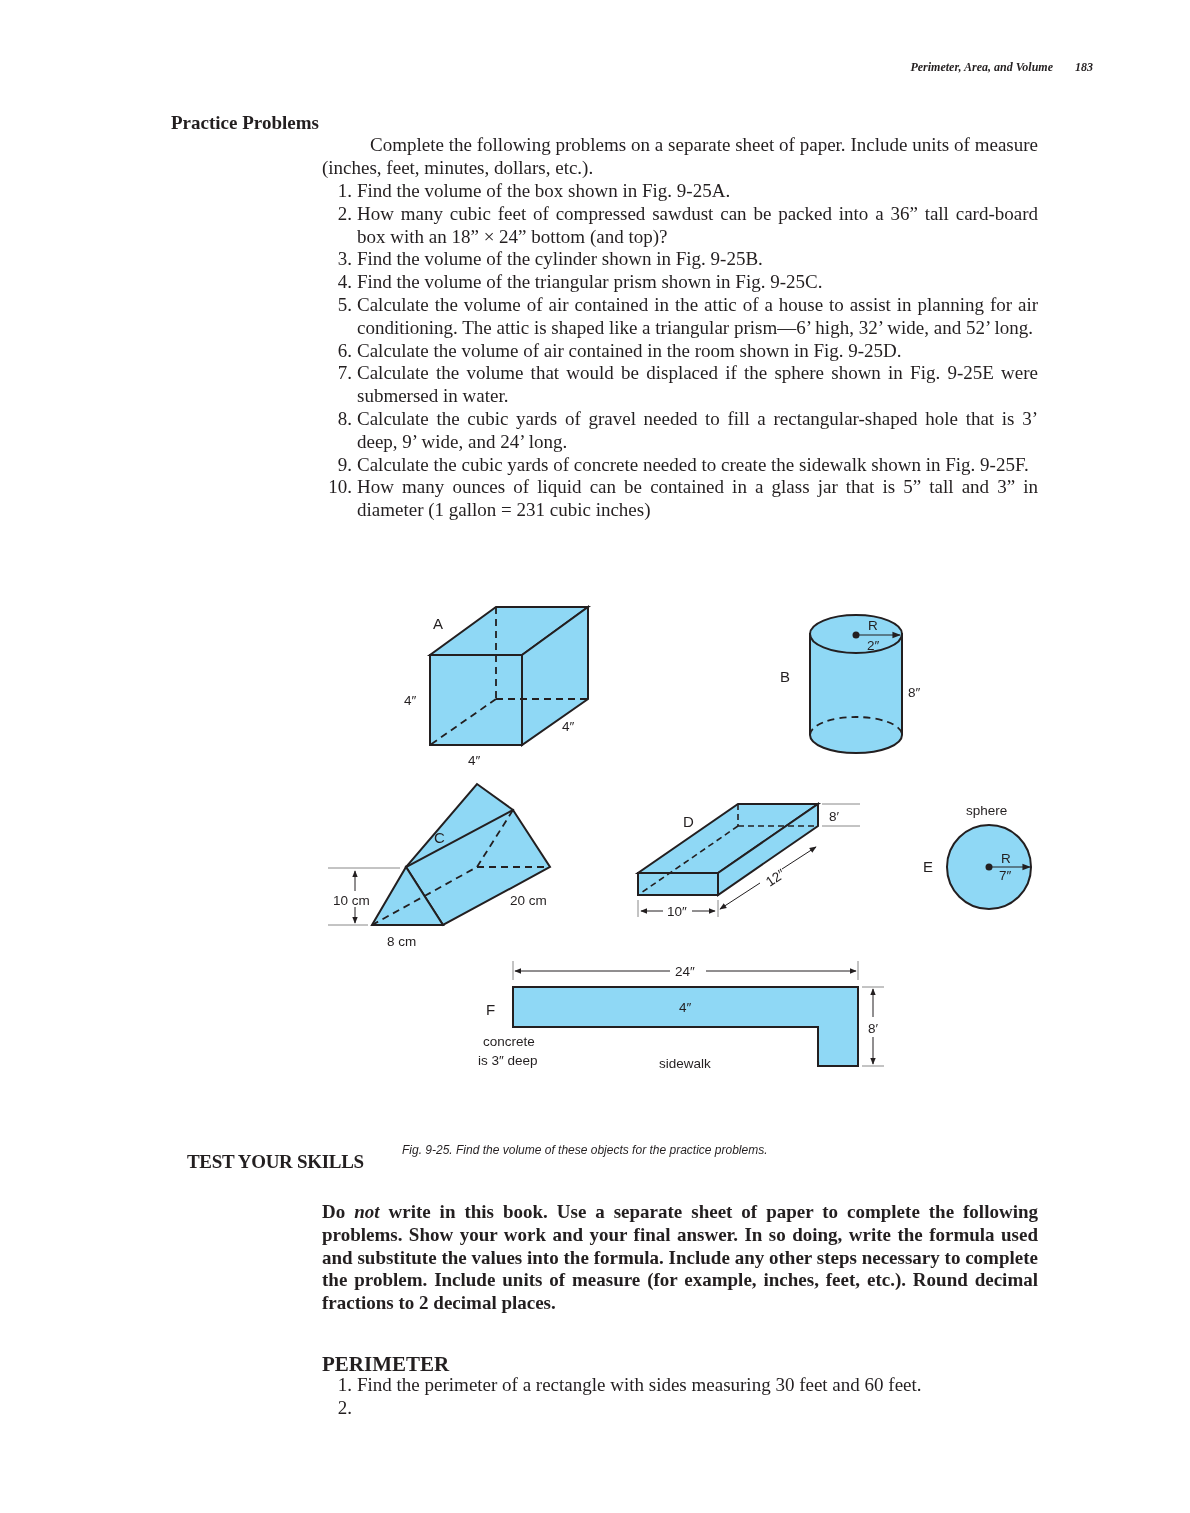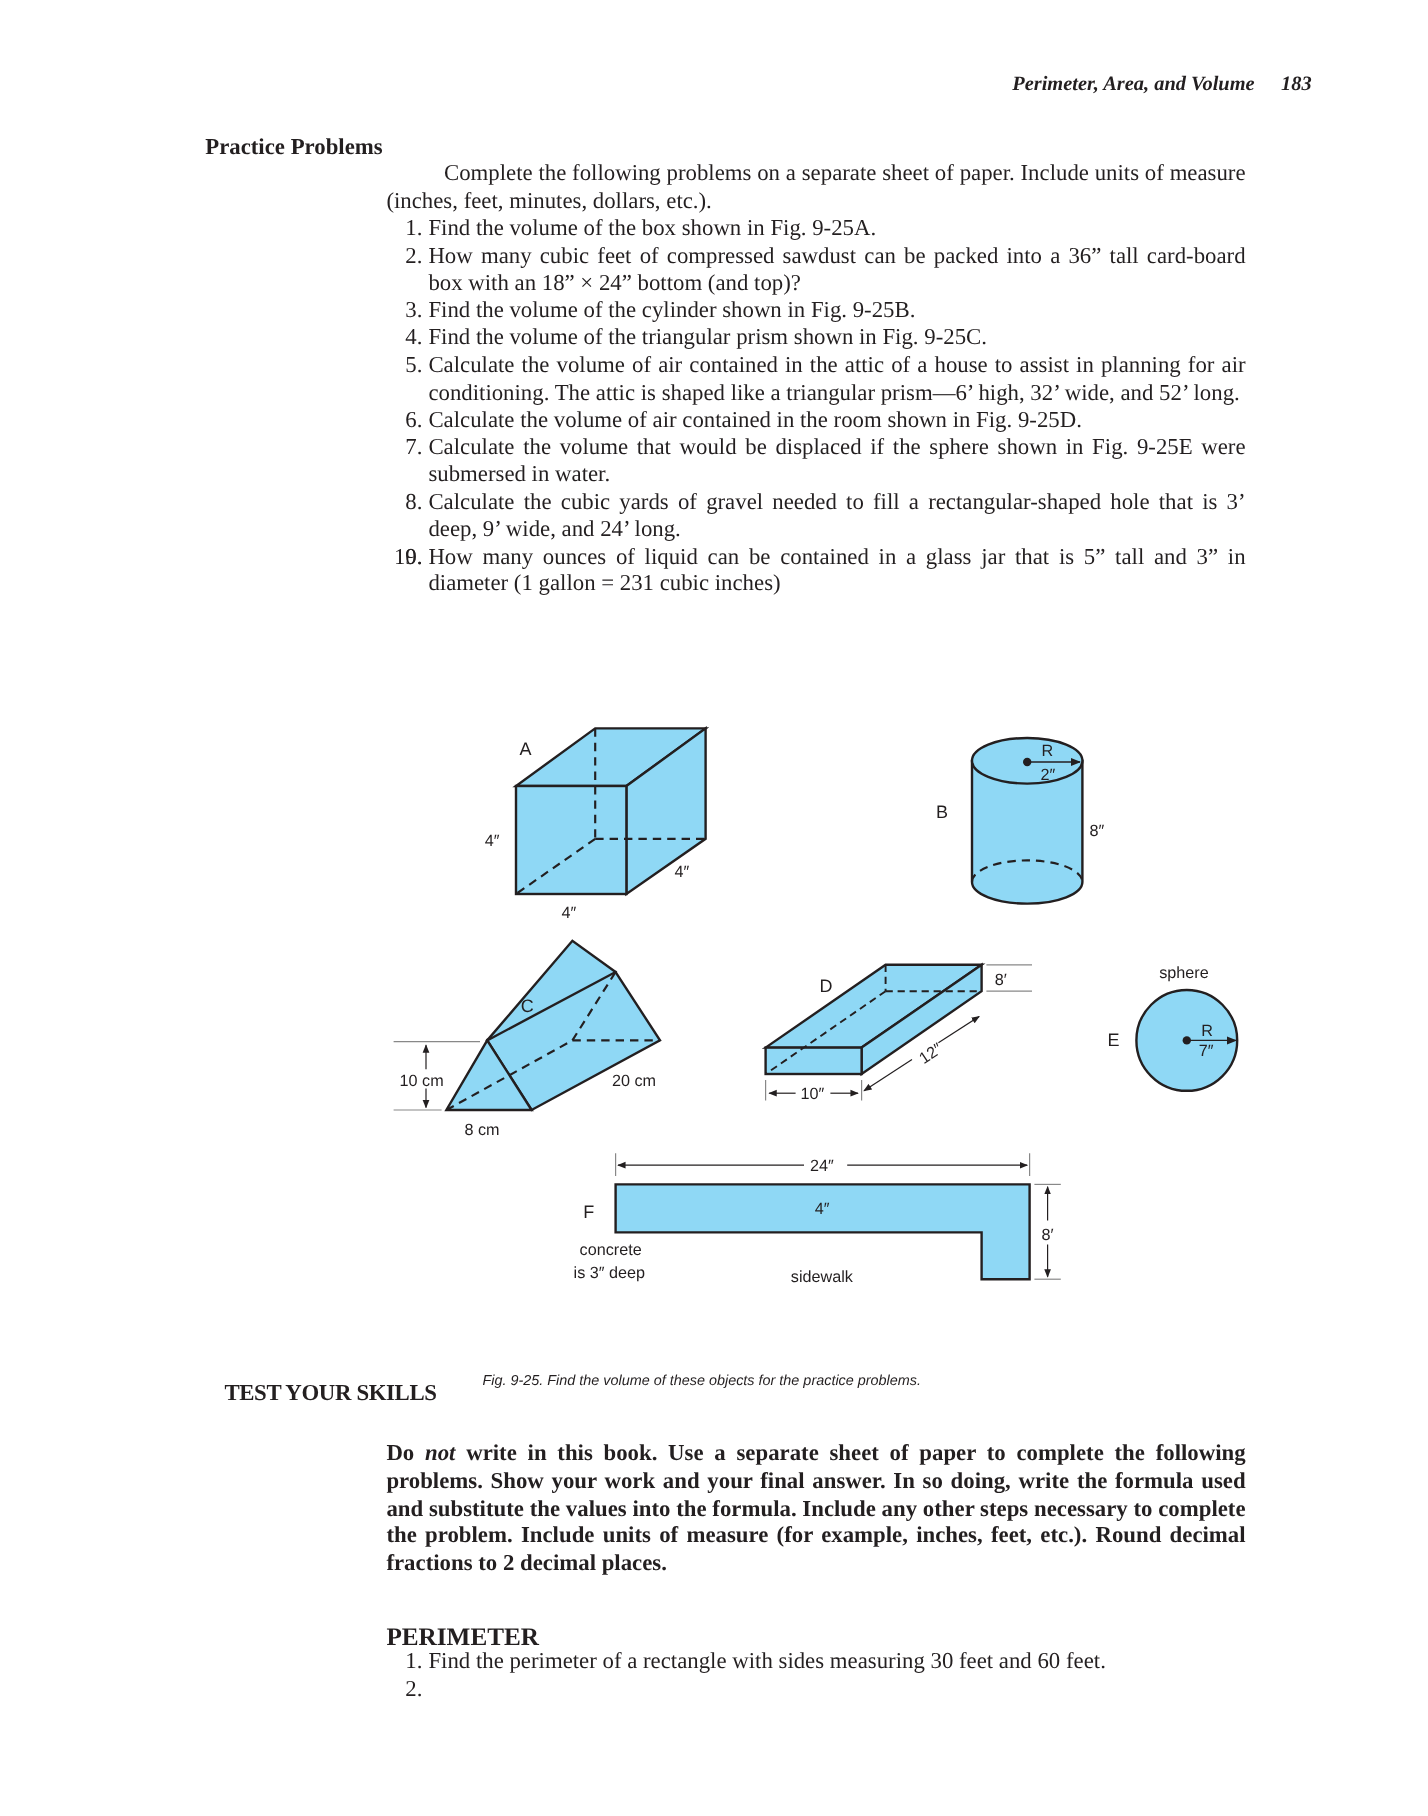--- a/index.html
+++ b/index.html
@@ -7,7 +7,7 @@
   .serif { font-family: "Liberation Serif", "DejaVu Serif", serif; }
   .sans { font-family: "Liberation Sans", "DejaVu Sans", sans-serif; }
 
-  .running-head { position: absolute; top: 60px; right: 97px; font-size: 17px; font-weight: bold; font-style: italic; }
+  .running-head { position: absolute; top: 60px; right: 97px; font-size: 12px; font-weight: bold; font-style: italic; }
   .running-head .pg { margin-left: 22px; }
 
   .h-practice { position: absolute; left: 171px; top: 112px; font-size: 19px; font-weight: bold; }

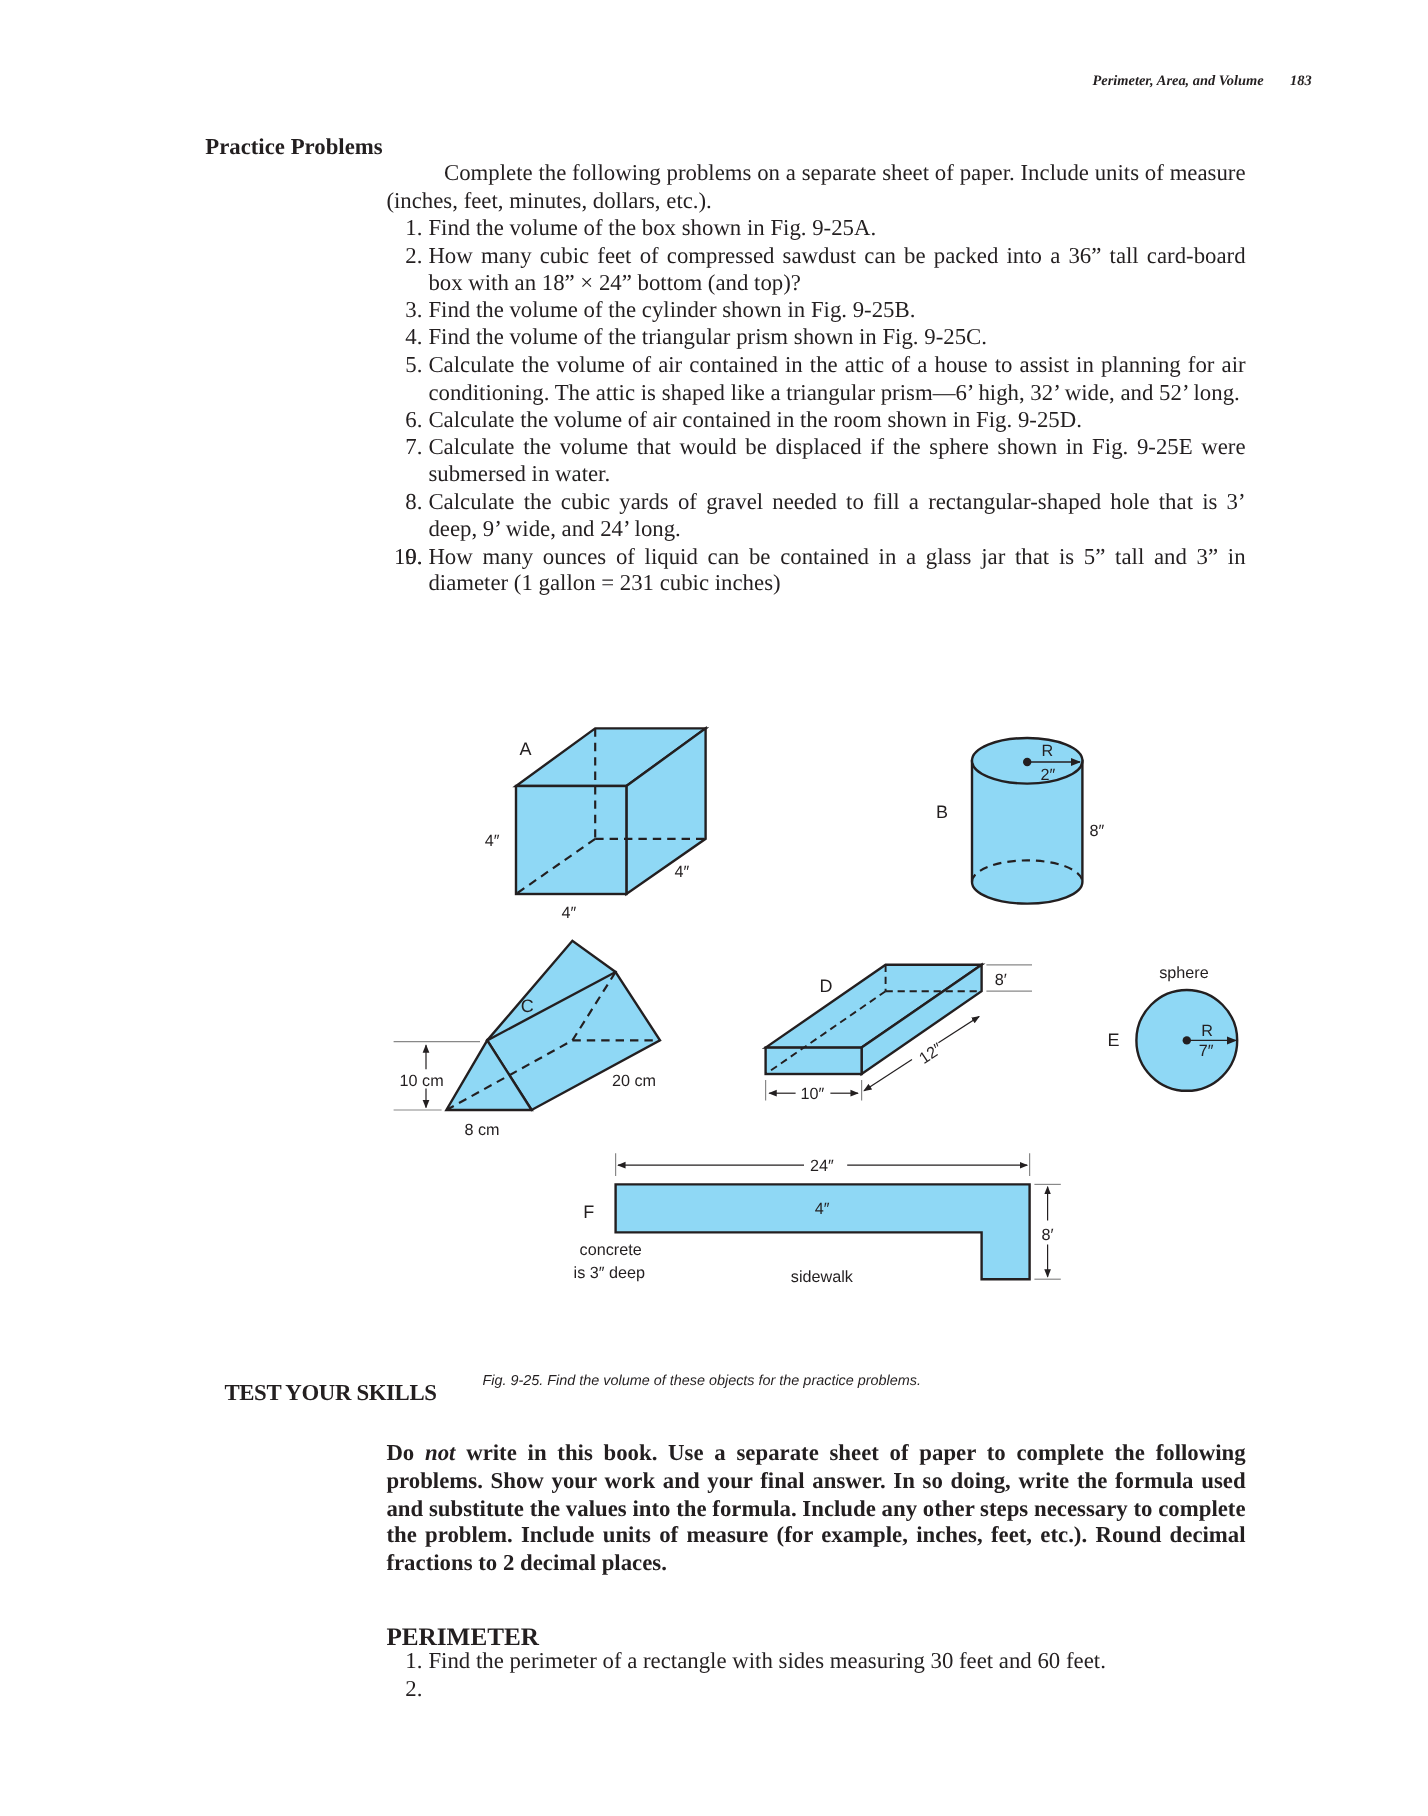--- a/index.html
+++ b/index.html
@@ -45,7 +45,7 @@
   <li><span class="num">6.</span><span>Calculate the volume of air contained in the room shown in Fig. 9-25D.</span></li>
   <li><span class="num">7.</span><span>Calculate the volume that would be displaced if the sphere shown in Fig. 9-25E were submersed in water.</span></li>
   <li><span class="num">8.</span><span>Calculate the cubic yards of gravel needed to fill a rectangular-shaped hole that is 3’ deep, 9’ wide, and 24’ long.</span></li>
-  <li><span class="num">9.</span></li>
+  <li><span class="num">9.</span><span>Calculate the cubic yards of concrete needed to create the sidewalk shown in Fig. 9-25F.</span></li>
   <li><span class="num">10.</span><span>How many ounces of liquid can be contained in a glass jar that is 5” tall and 3” in diameter (1 gallon = 231 cubic inches)</span></li>
 </ol>
 

